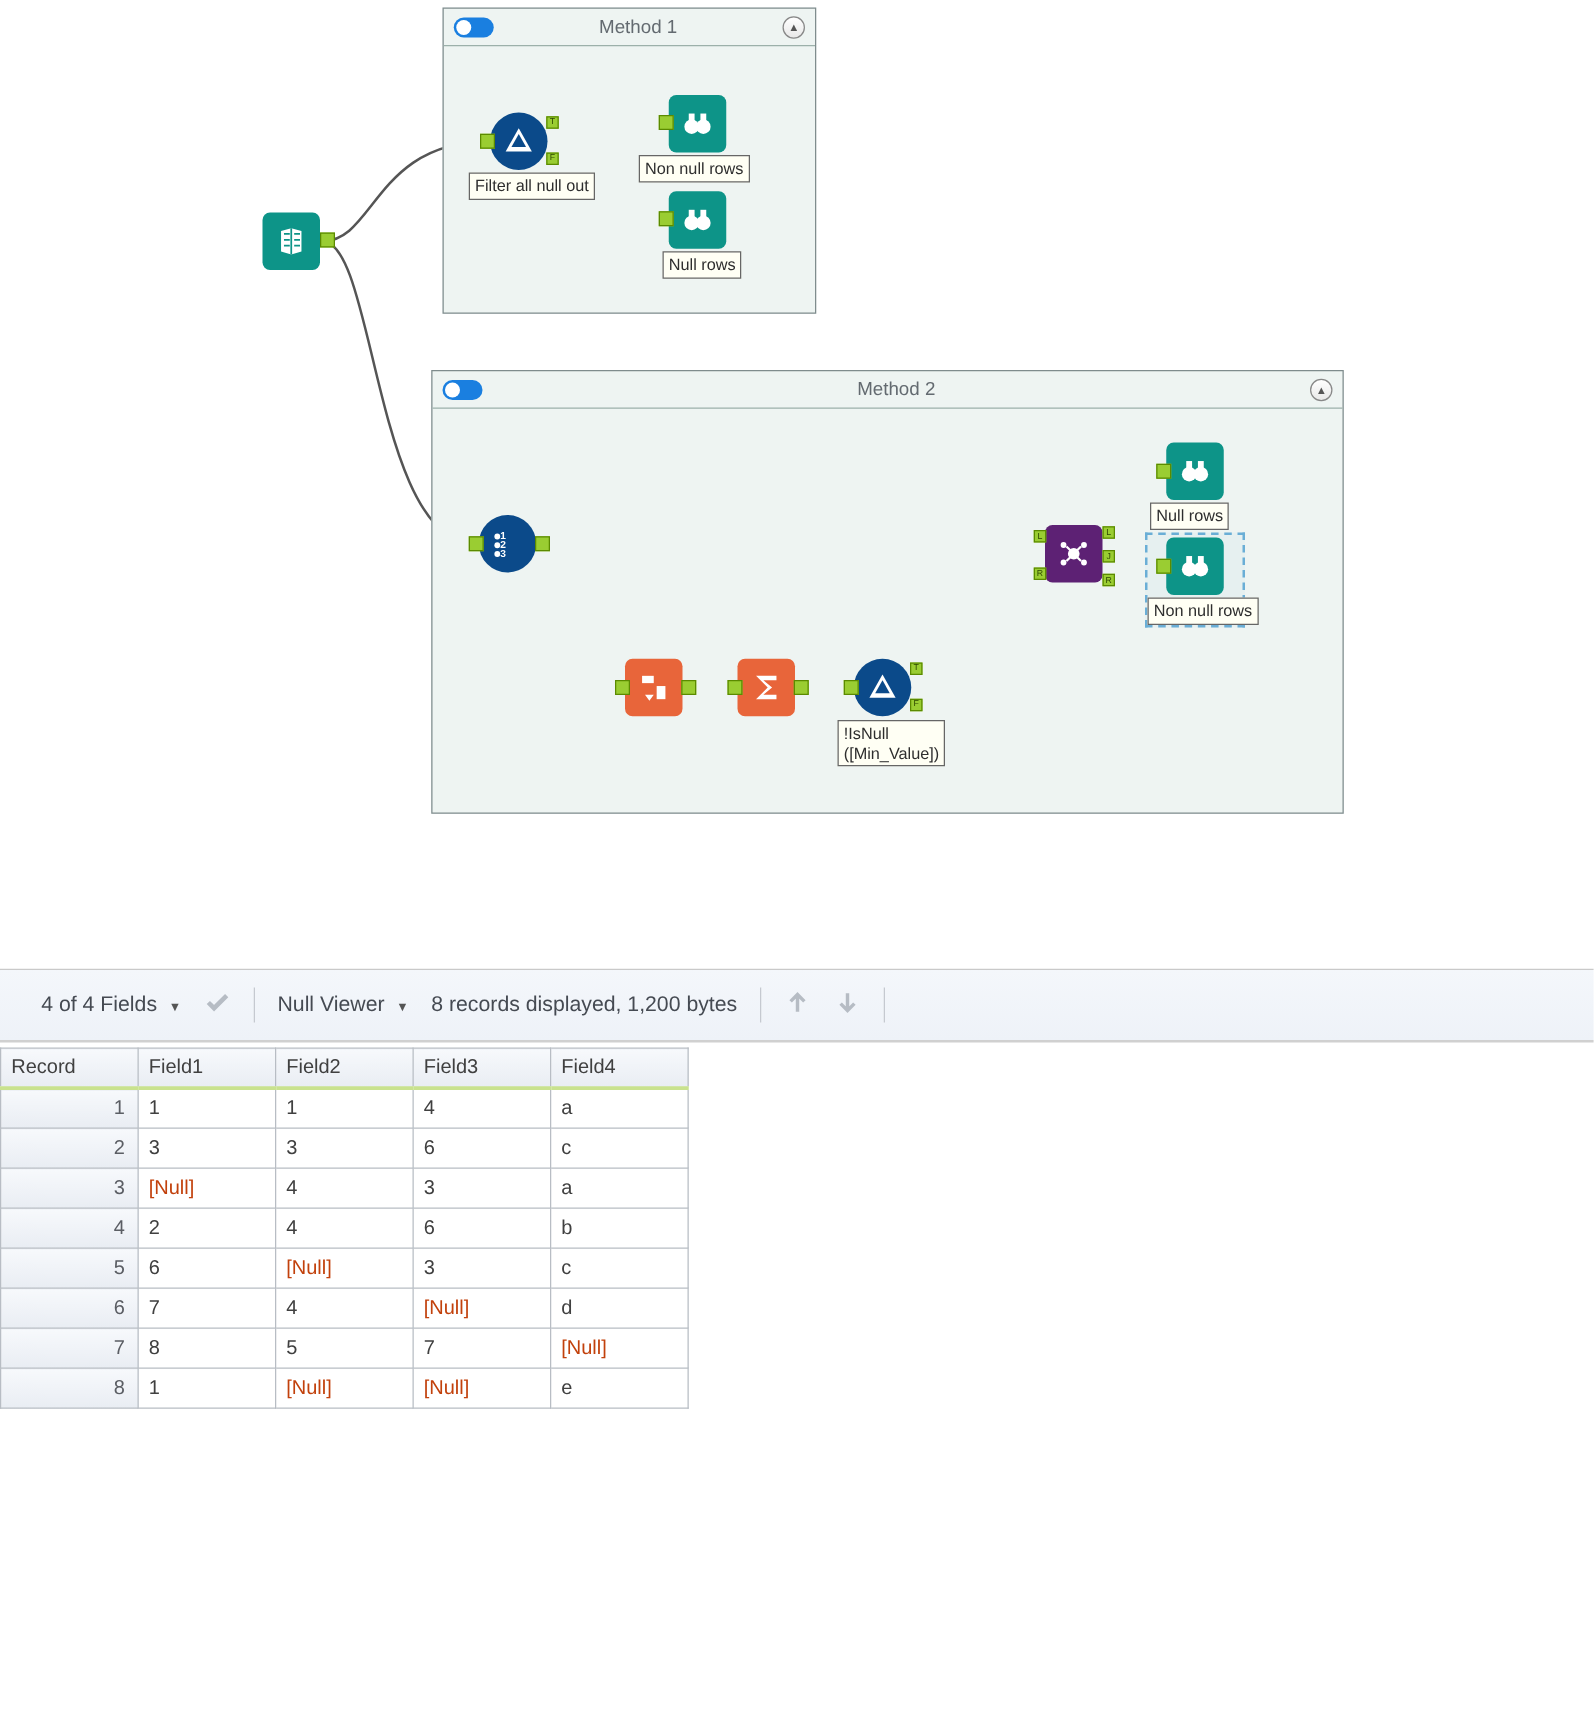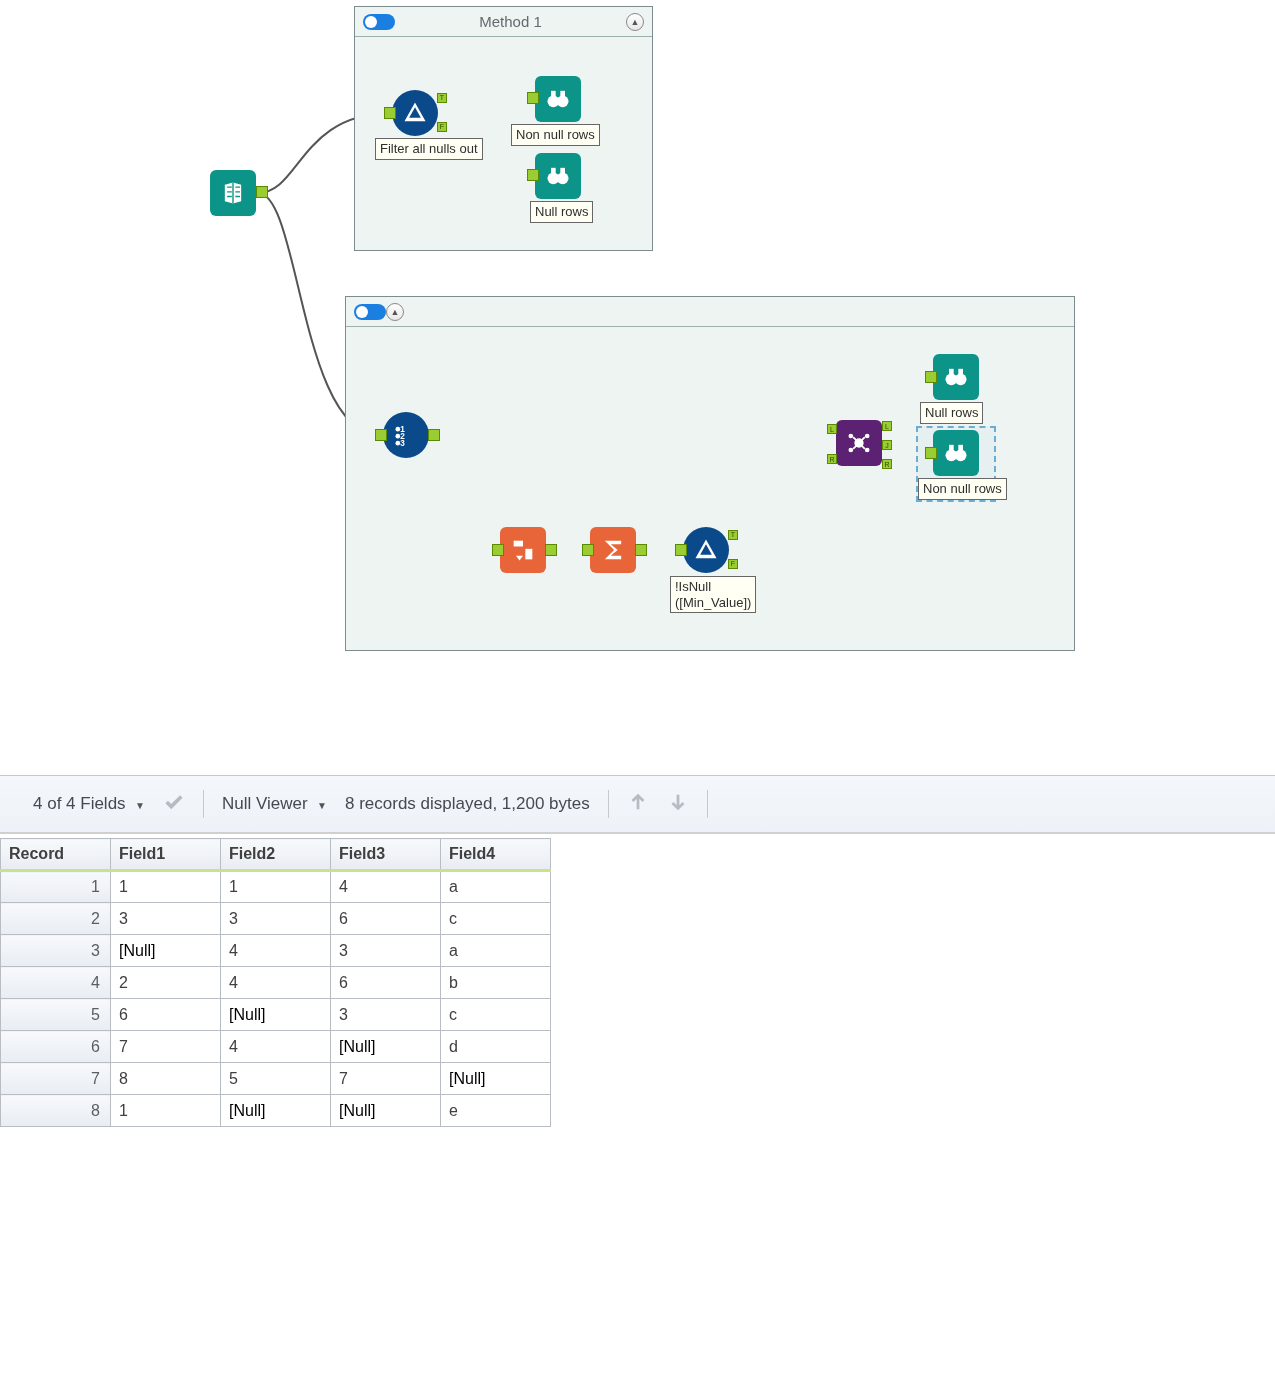--- a/index.html
+++ b/index.html
@@ -185,7 +185,7 @@
   <div class="anchor" style="left:384px; top:107px;"></div>
   <div class="anchor small" style="left:437px; top:93px;">T</div>
   <div class="anchor small" style="left:437px; top:122px;">F</div>
-  <div class="note" style="left:375px; top:138px;">Filter all nulls out</div>
+  <div class="note" style="left:375px; top:138px;">Filter all null out</div>
 
   <div class="tool teal" style="left:535px; top:76px;">
     <svg viewBox="0 0 24 24">

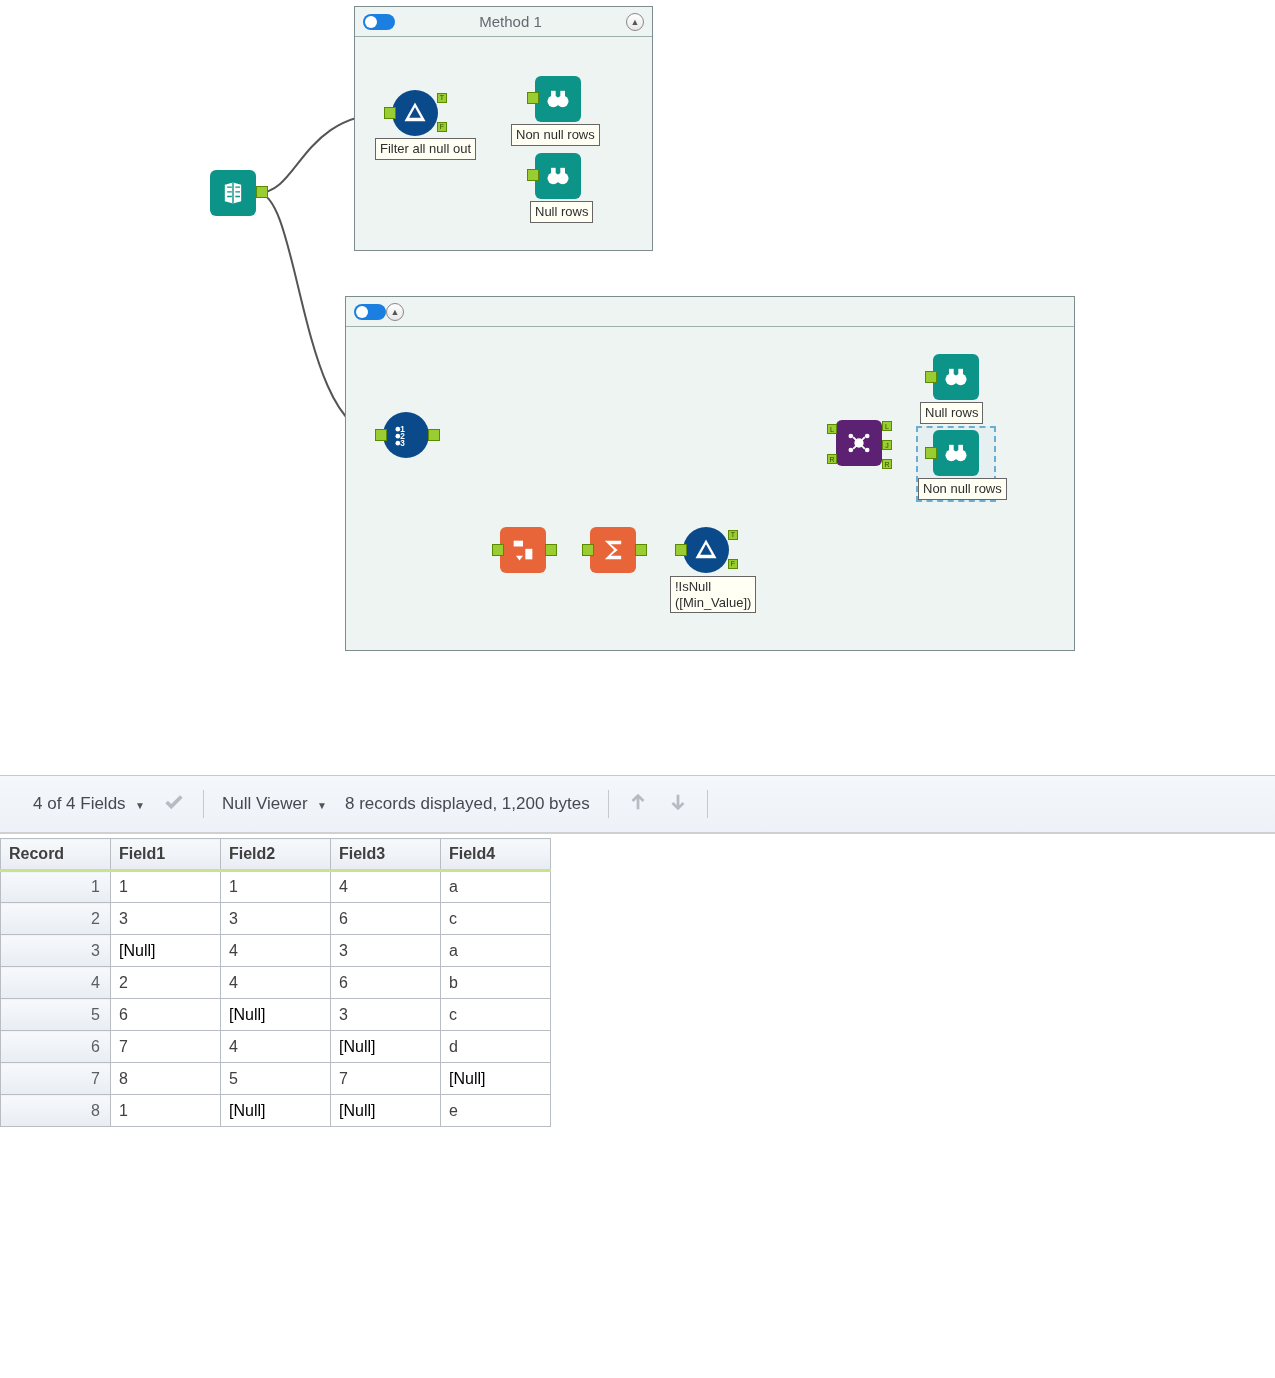--- a/index.html
+++ b/index.html
@@ -216,6 +216,7 @@
   <div class="container" style="left:345px; top:296px; width:730px; height:355px;">
     <div class="container-header">
       <span class="toggle"></span>
+      <span class="title">Method 2</span>
       <span class="collapse-btn">▲</span>
     </div>
   </div>

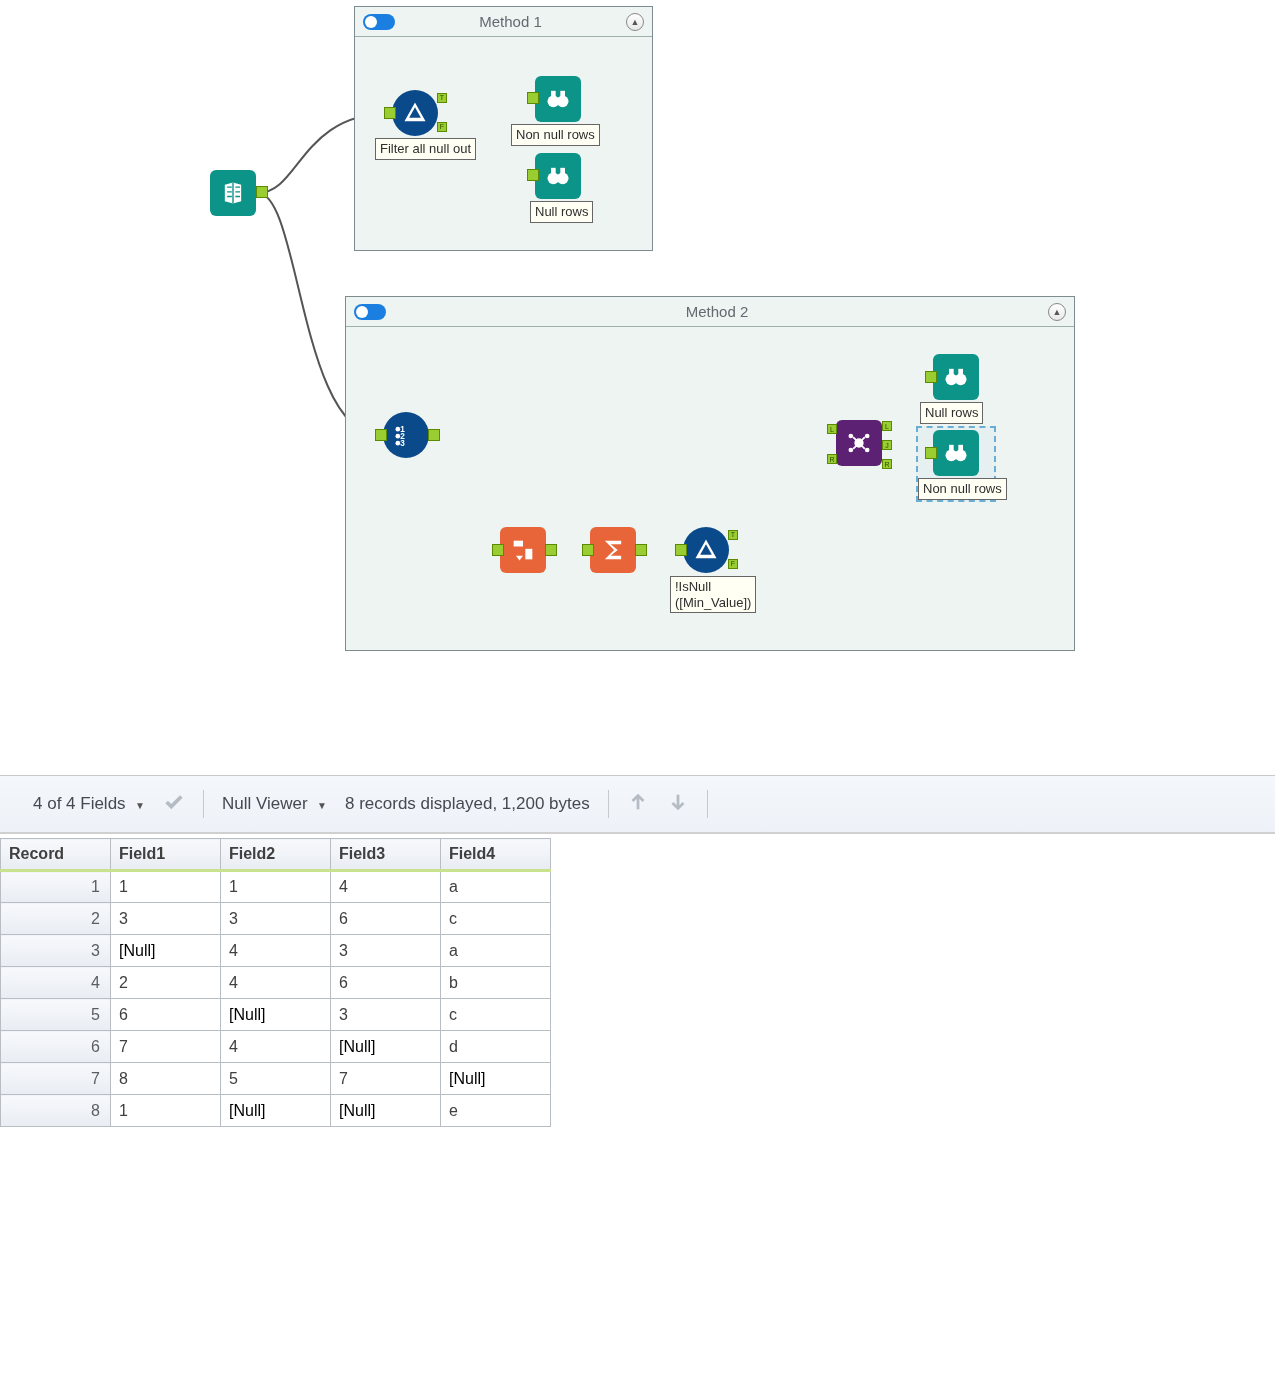--- a/index.html
+++ b/index.html
@@ -118,7 +118,7 @@
   }
   .grid th {
     background: linear-gradient(#f7f9fc,#e9edf3);
-    font-weight: 700;
+    font-weight: 400;
     border-bottom: 3px solid #c9e28e;
   }
   .grid td.rownum {

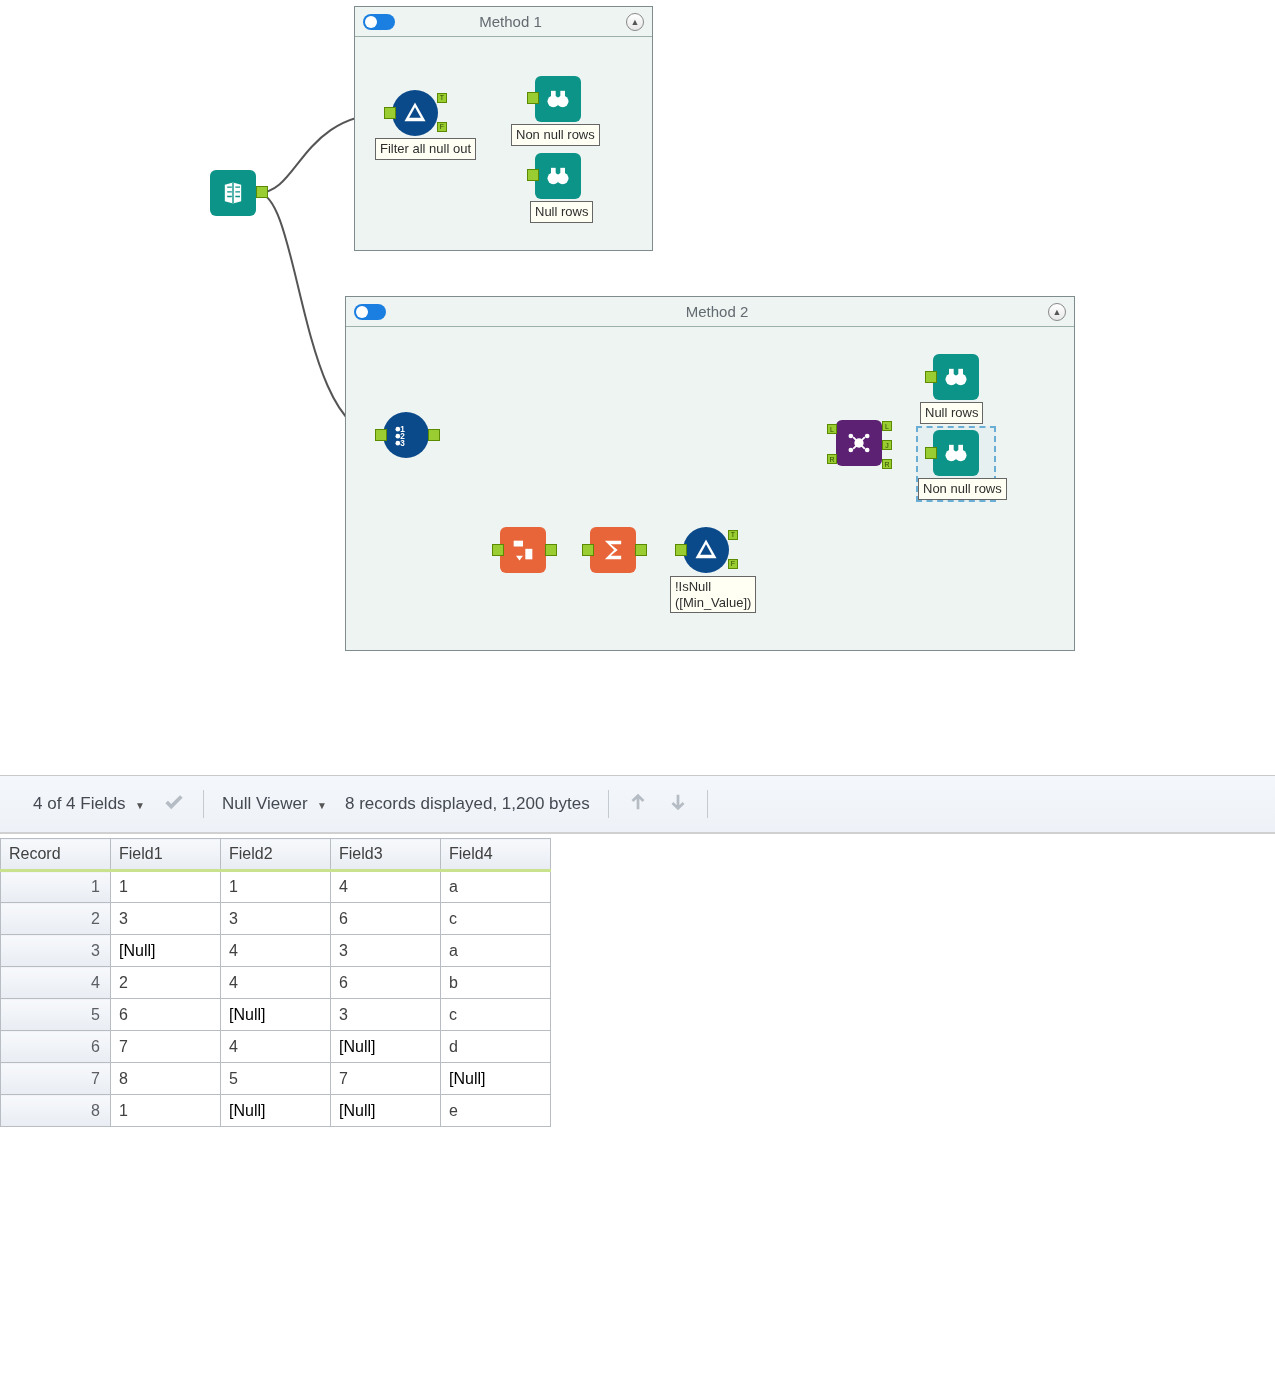--- a/index.html
+++ b/index.html
@@ -127,7 +127,7 @@
     color:#5b5e64; padding-right:10px; min-width:110px;
   }
   .grid th.rownum { min-width:110px; }
-  .null { color: #000000; }
+  .null { color: #c2410c; }
 </style>
 </head>
 <body>

